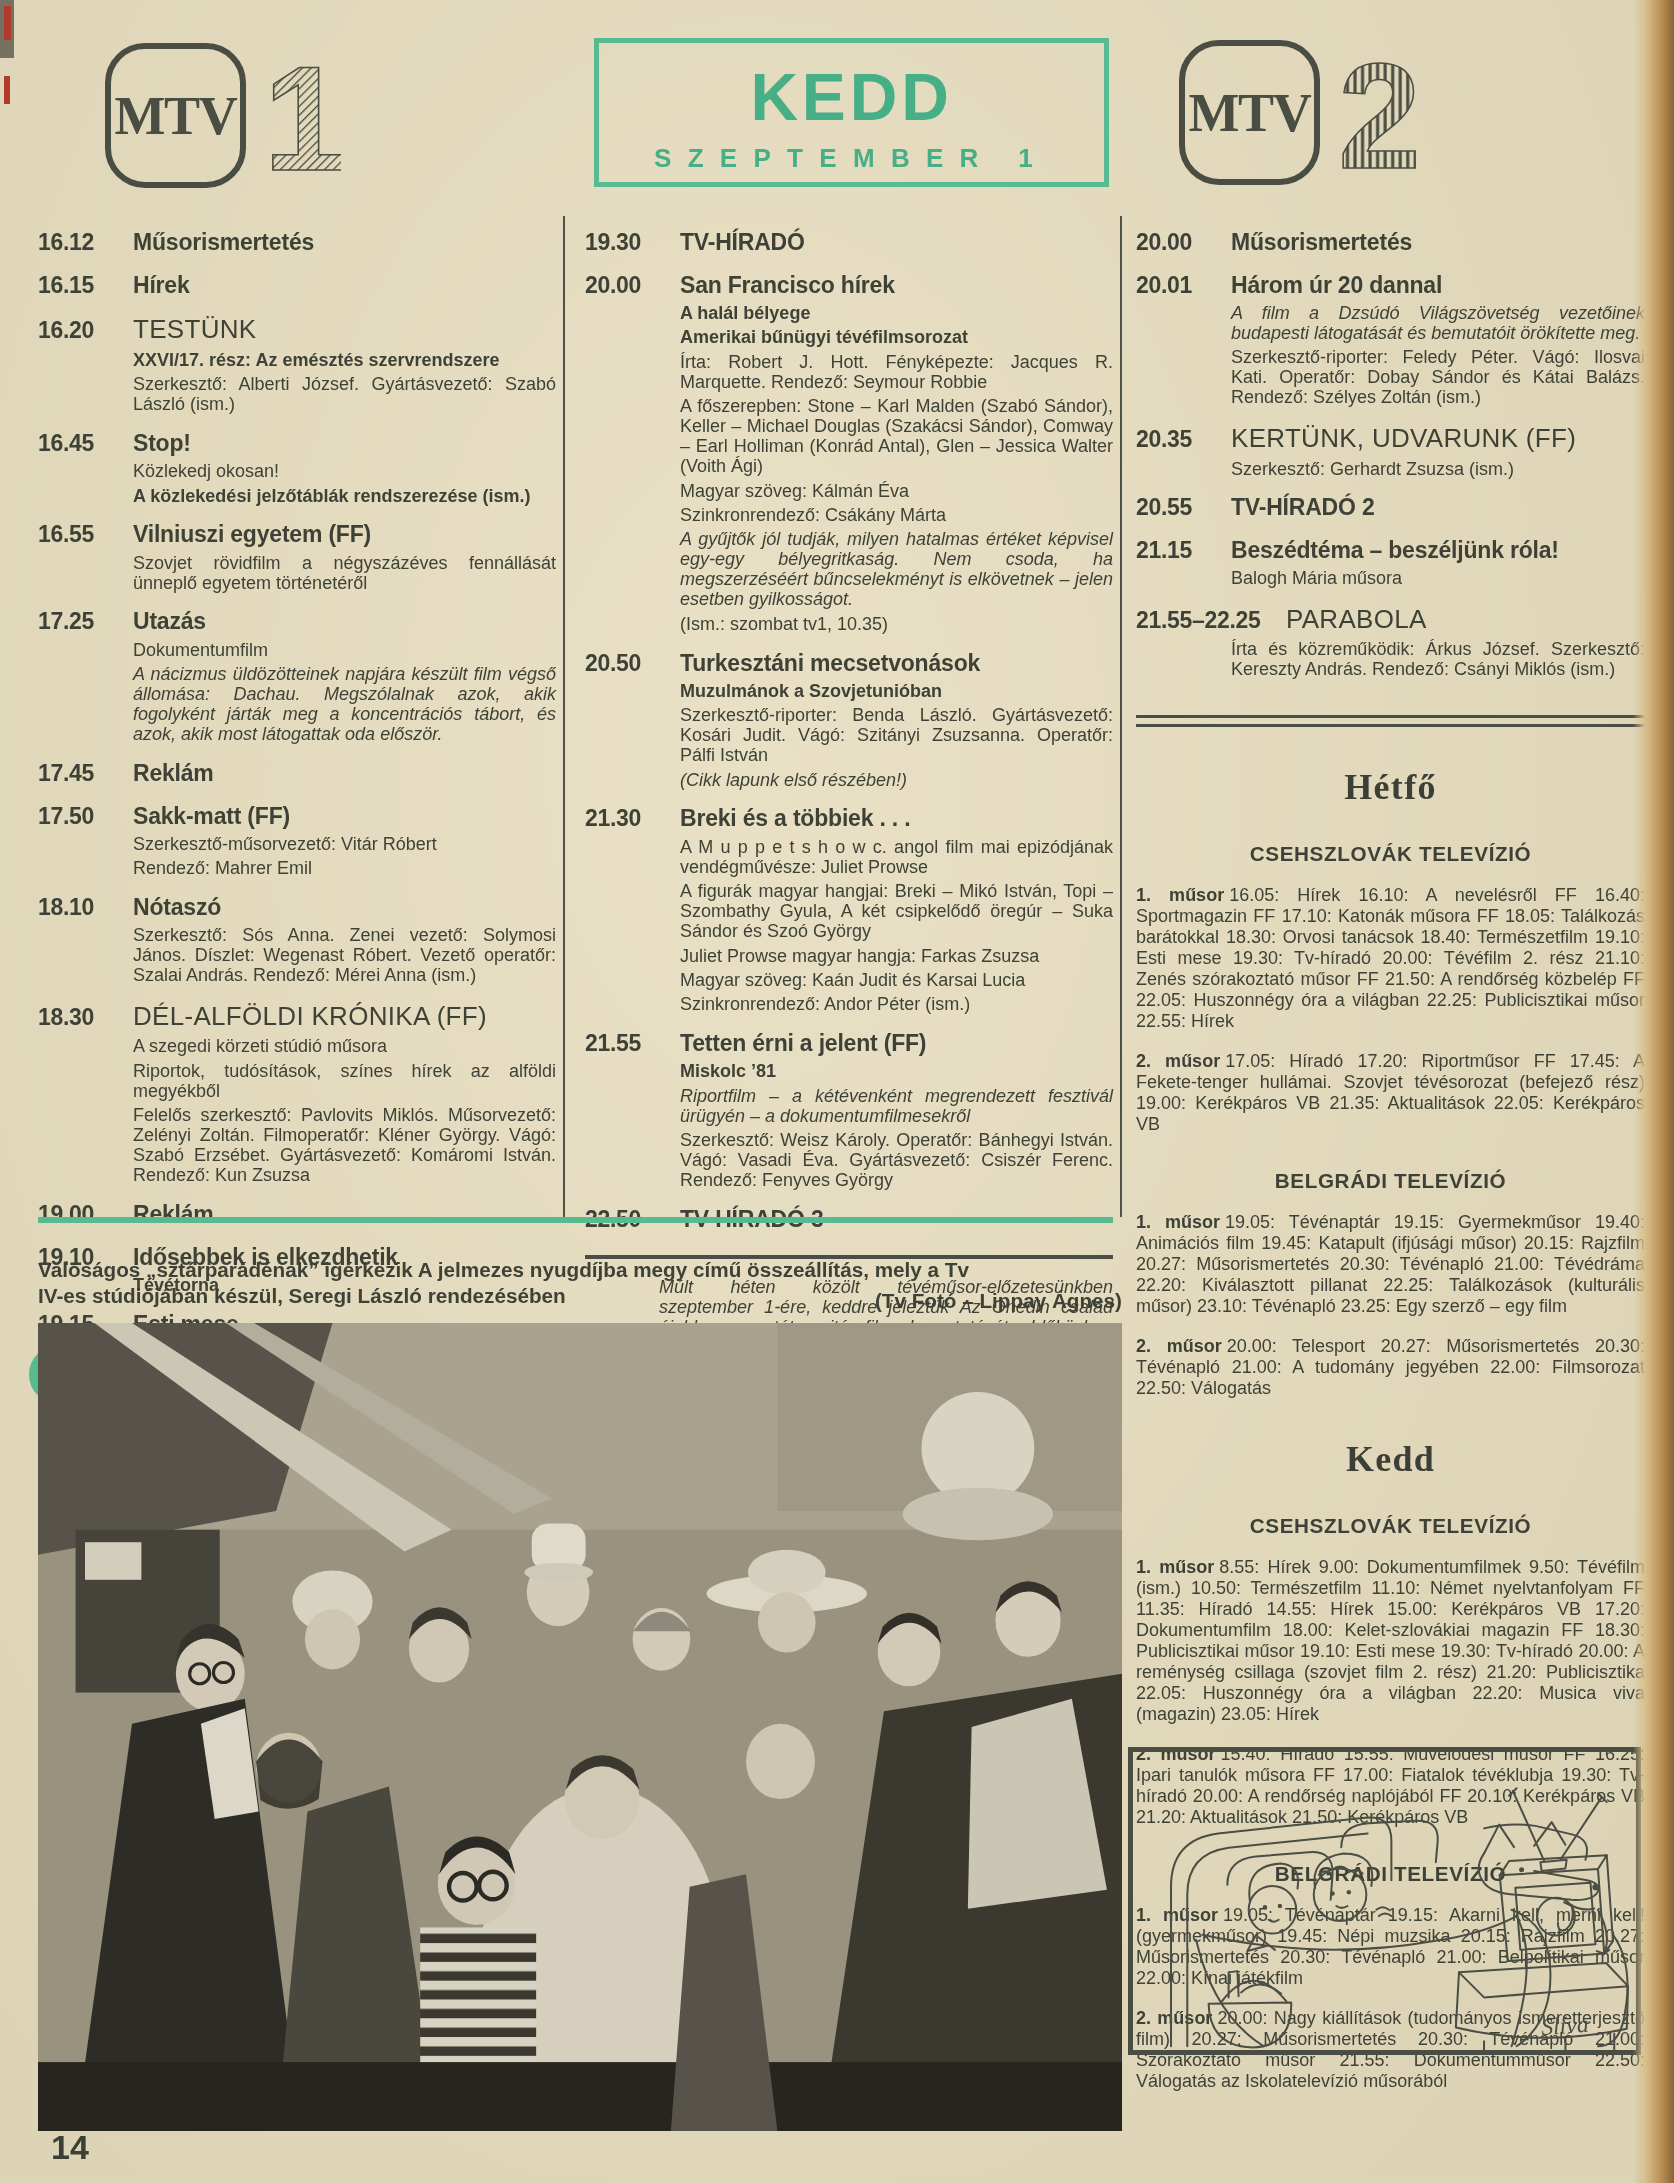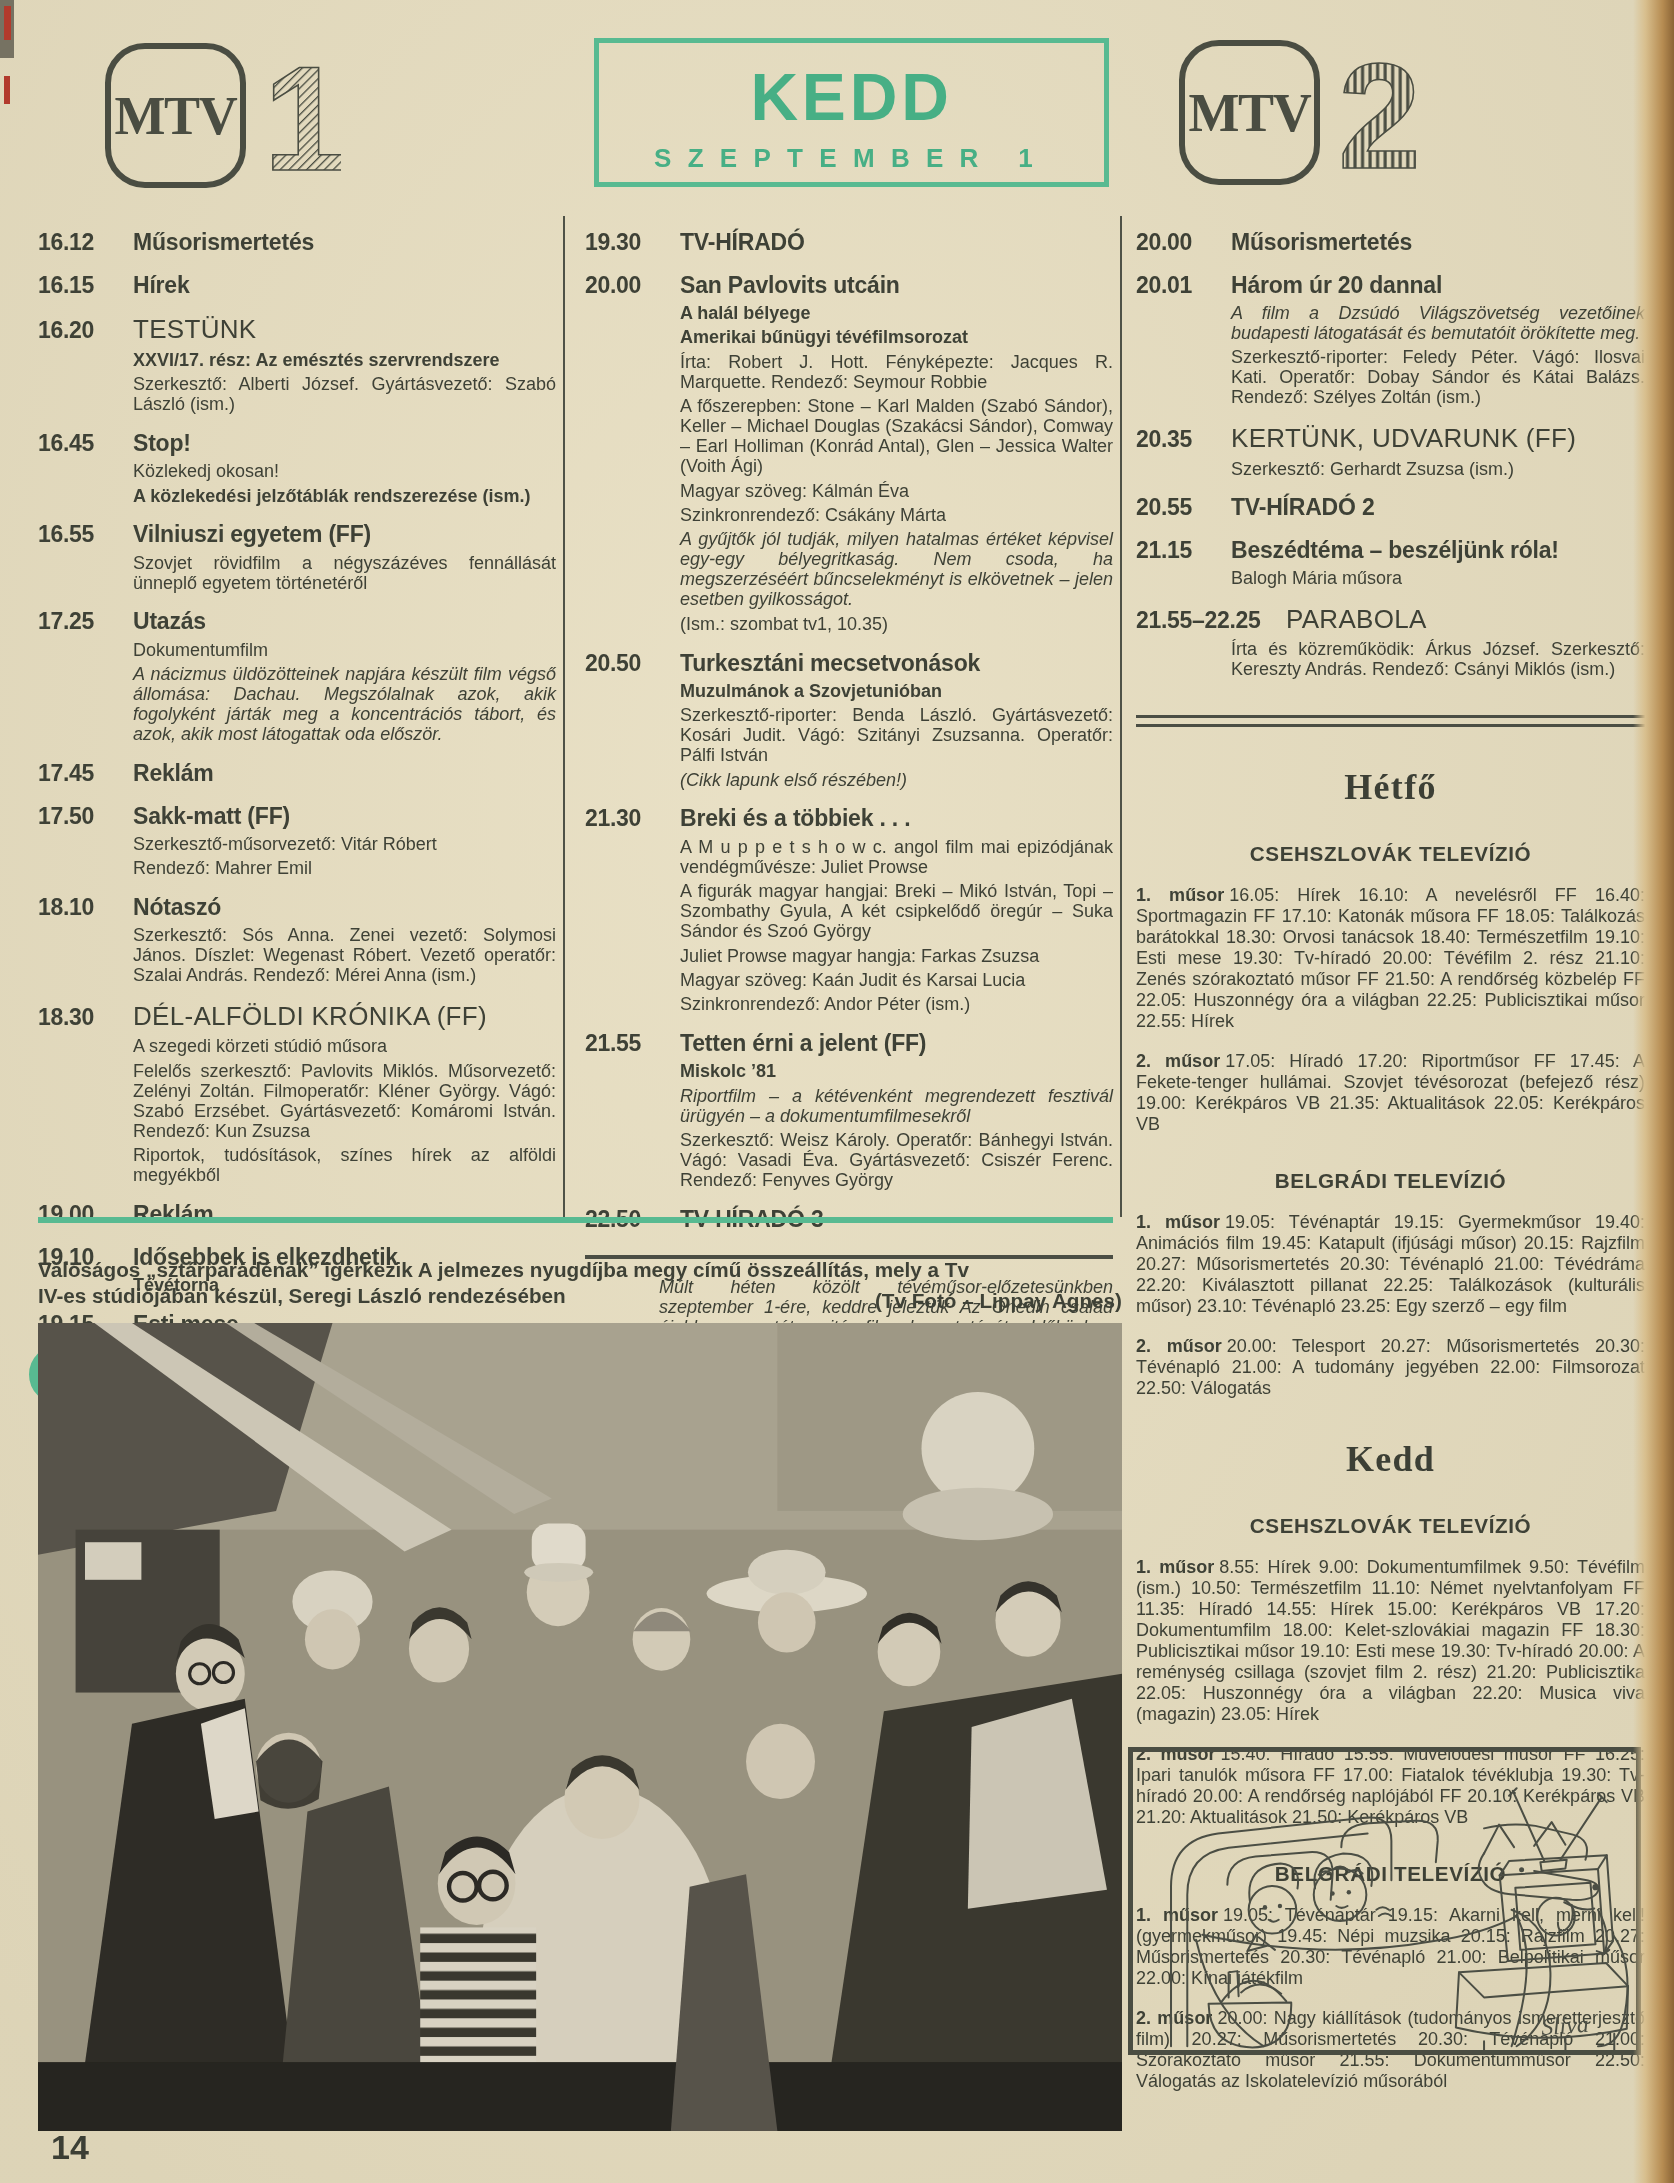--- a/index.html
+++ b/index.html
@@ -218,7 +218,7 @@
     <div class="prog">
         <div class="t">
       <span class="time">20.00</span>
-      <span class="title">San Pavlovits utcáin</span>
+      <span class="title">San Francisco hírek</span>
         </div>
       <p class="pl pl-b">A halál bélyege</p>
       <p class="pl pl-b">Amerikai bűnügyi tévéfilmsorozat</p>

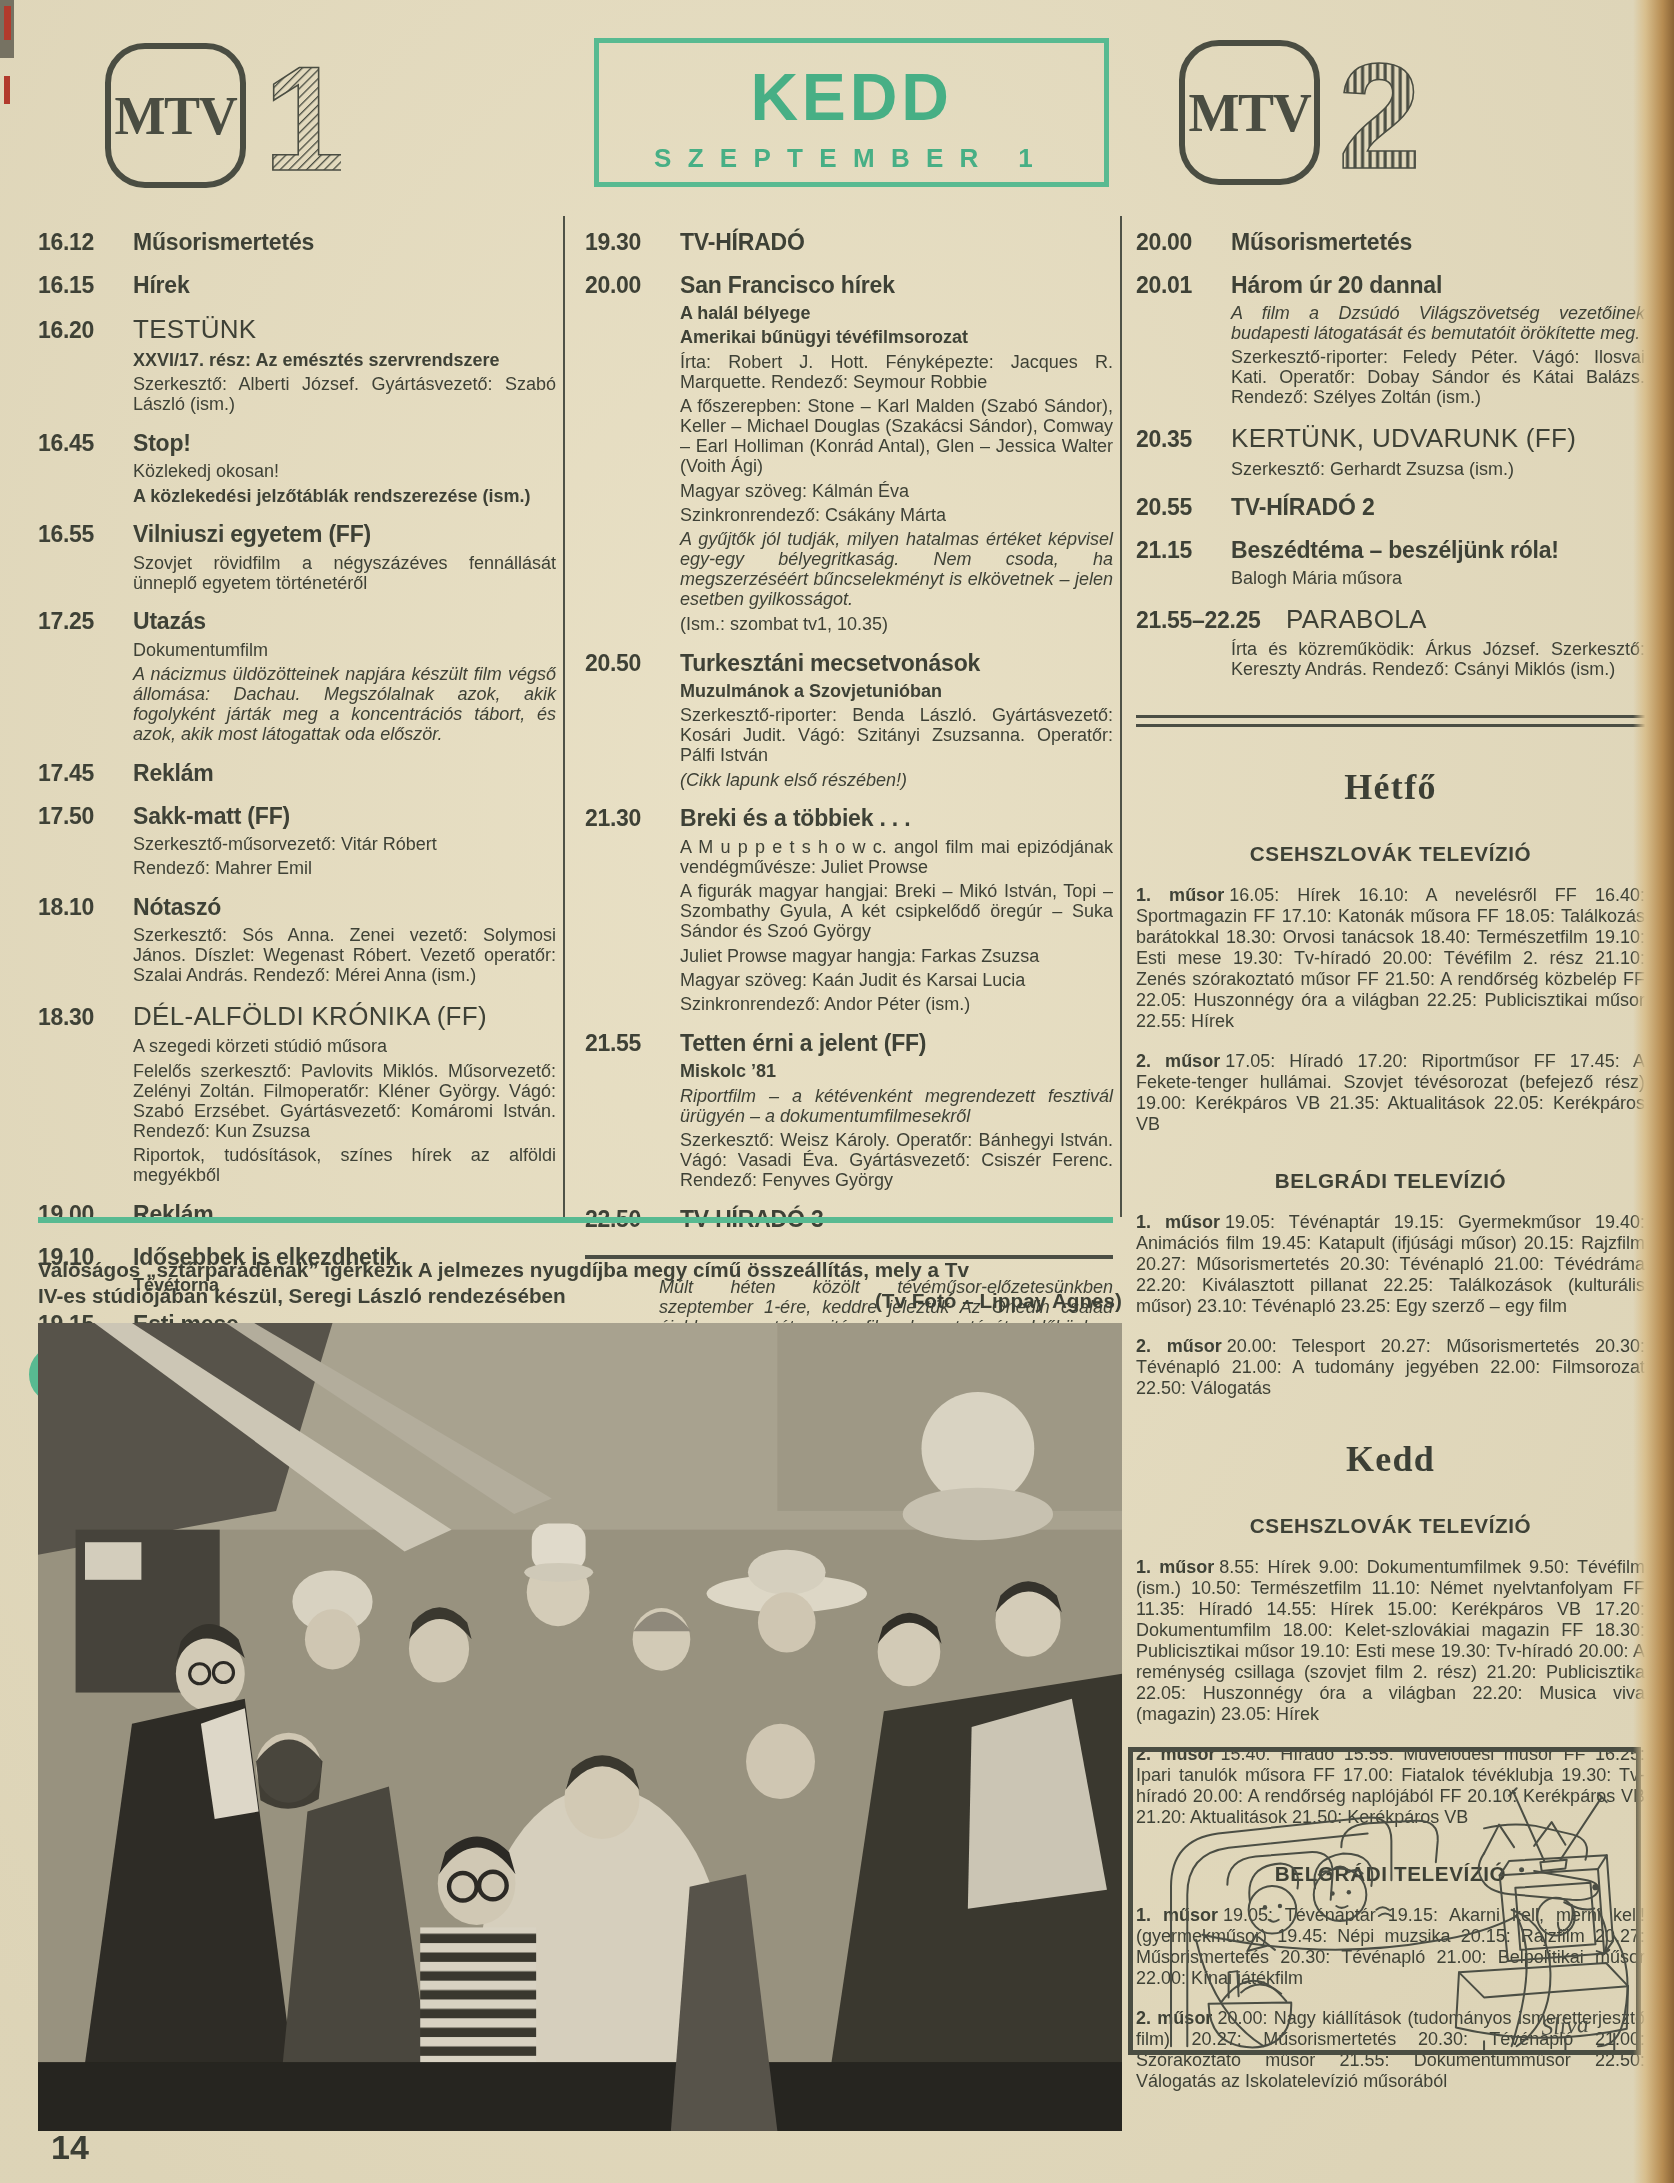--- a/index.html
+++ b/index.html
@@ -181,8 +181,8 @@
       <span class="title title-caps">DÉL-ALFÖLDI KRÓNIKA (FF)</span>
         </div>
       <p class="pl pl-n">A szegedi körzeti stúdió műsora</p>
+      <p class="pl pl-n">Riportok, tudósítások, színes hírek az alföldi megyékből</p>
       <p class="pl pl-n">Felelős szerkesztő: Pavlovits Miklós. Műsorvezető: Zelényi Zoltán. Filmoperatőr: Kléner György. Vágó: Szabó Erzsébet. Gyártásvezető: Komáromi István. Rendező: Kun Zsuzsa</p>
-      <p class="pl pl-n">Riportok, tudósítások, színes hírek az alföldi megyékből</p>
       </div>
     <div class="prog">
         <div class="t">

